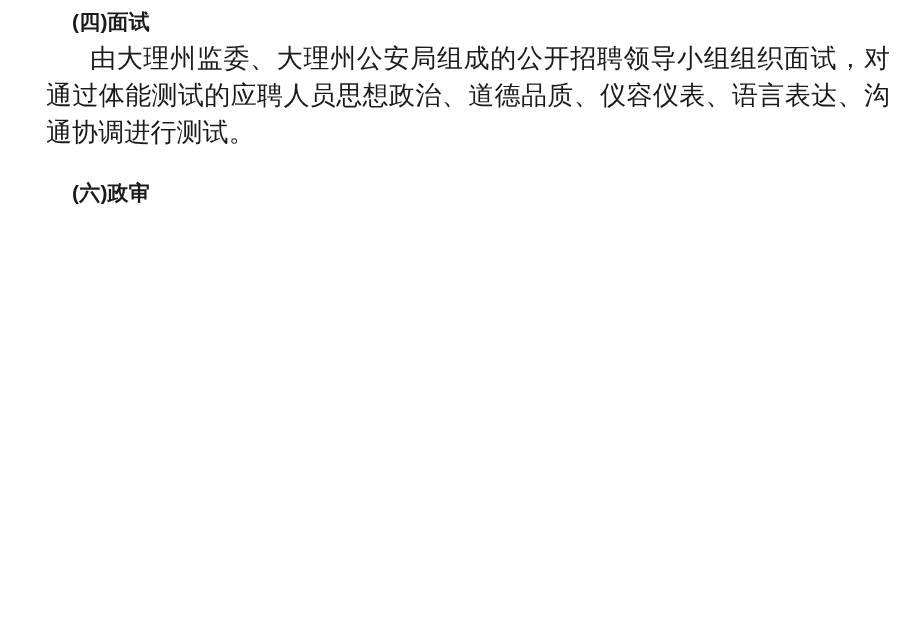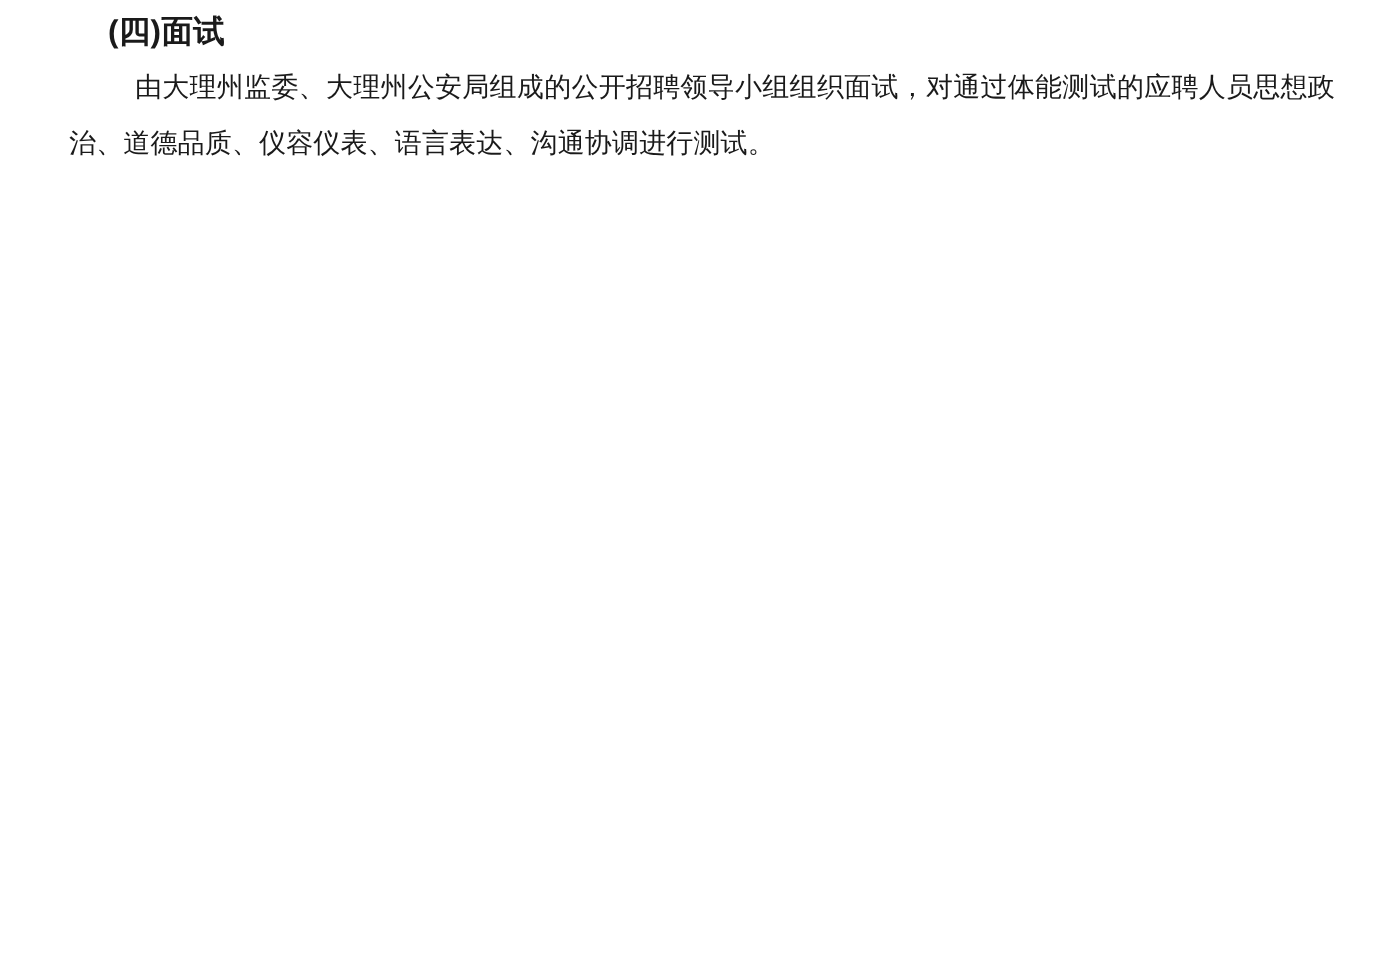--- a/index.html
+++ b/index.html
@@ -37,7 +37,7 @@
     letter-spacing: 0.2px;
   }
   .para {
-    font-size: 18px;
+    font-size: 26px;
     color: #1a1a1a;
     line-height: 37px;
     margin: 0;

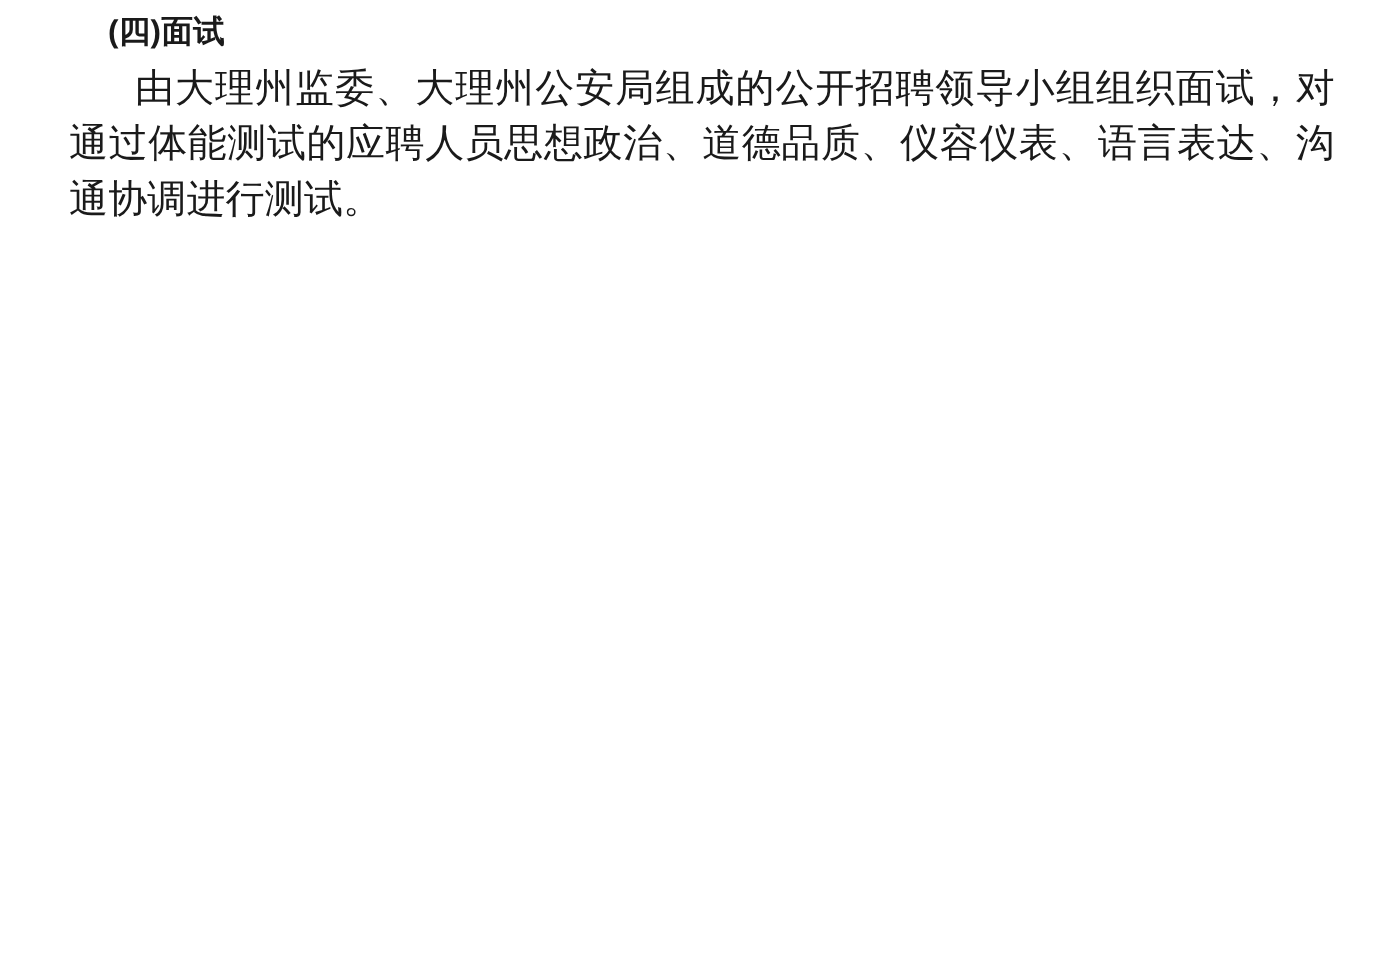--- a/index.html
+++ b/index.html
@@ -71,6 +71,7 @@
     <div class="sec-gap"></div>
 
     <div class="section">
+      <h2 class="heading">(六)政审</h2>
     </div>
 
   </div>

